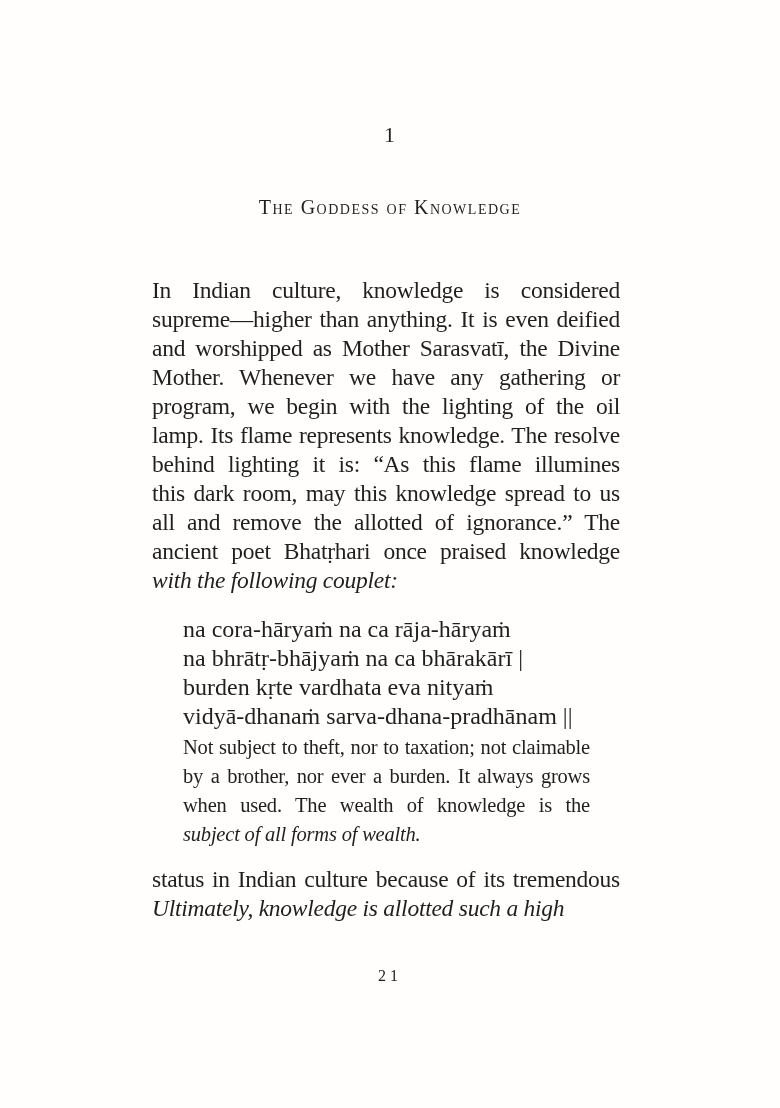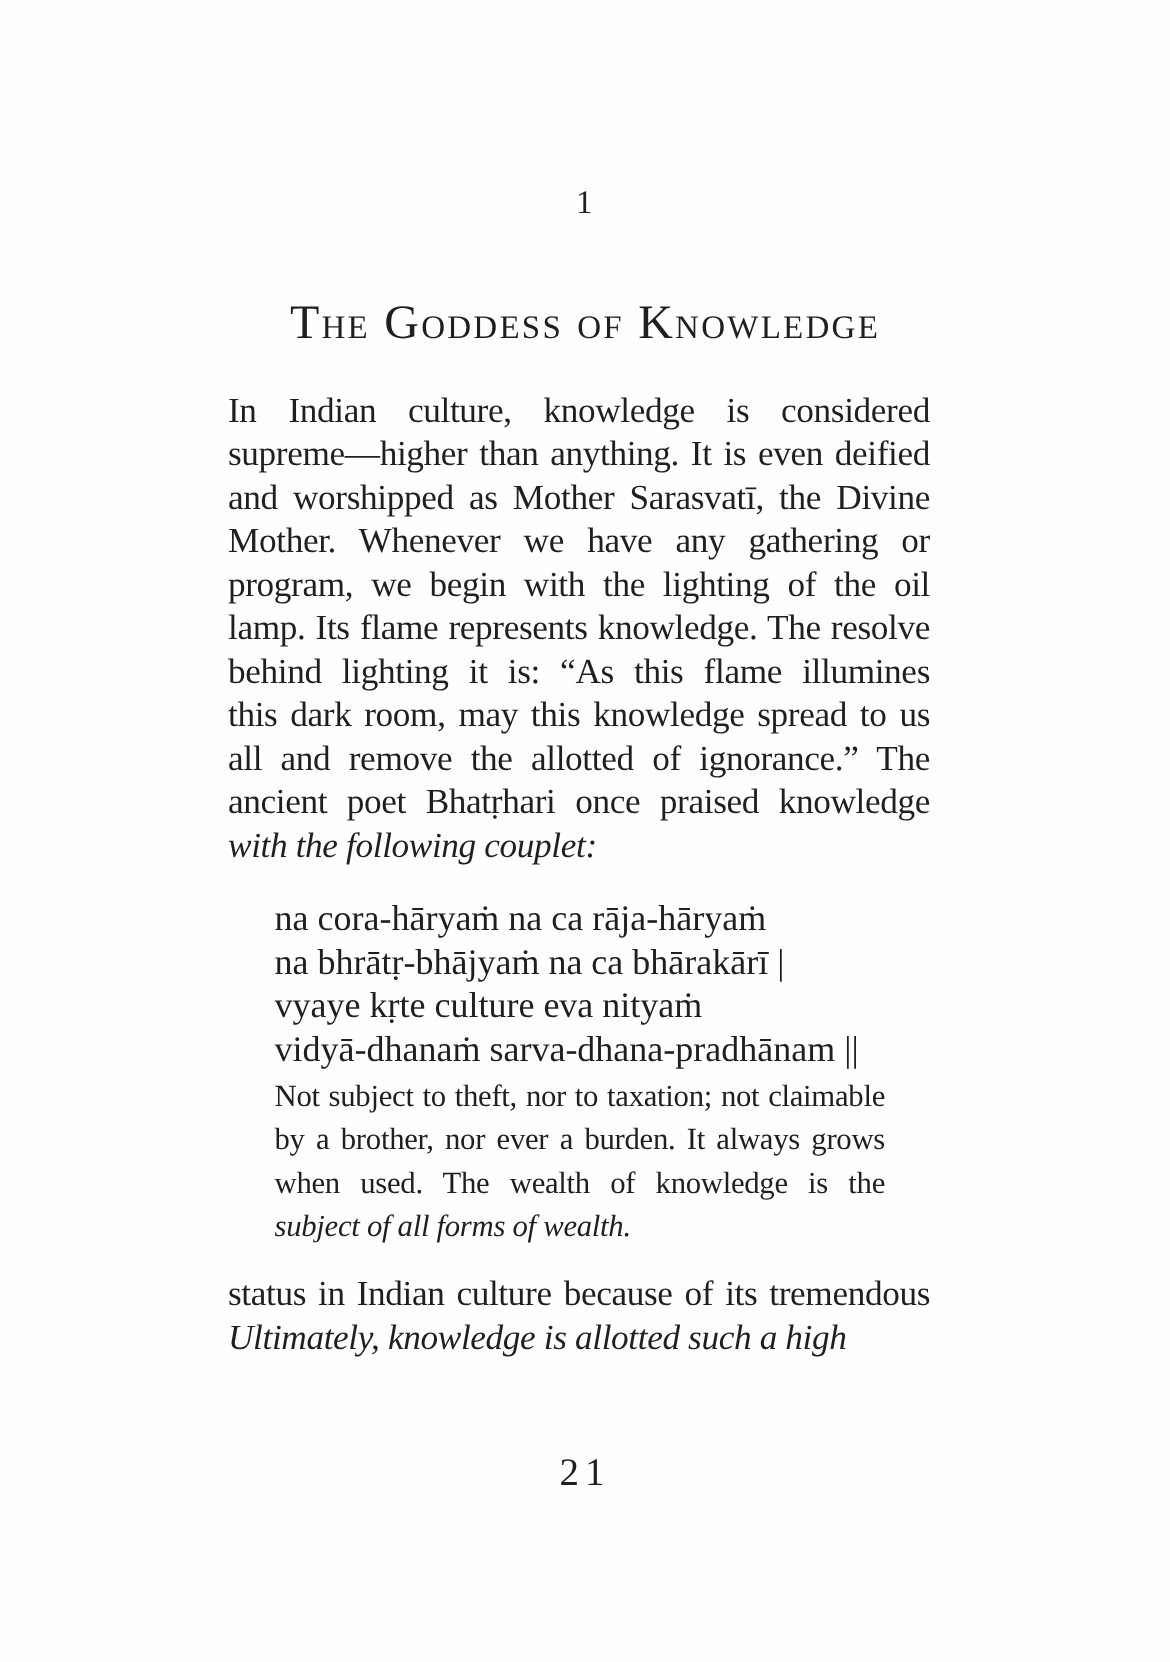--- a/index.html
+++ b/index.html
@@ -34,7 +34,7 @@
     text-align: center;
     font-weight: normal;
     font-variant: small-caps;
-    font-size: 32px;
+    font-size: 20px;
     letter-spacing: 1.5px;
   }
   .body-col {

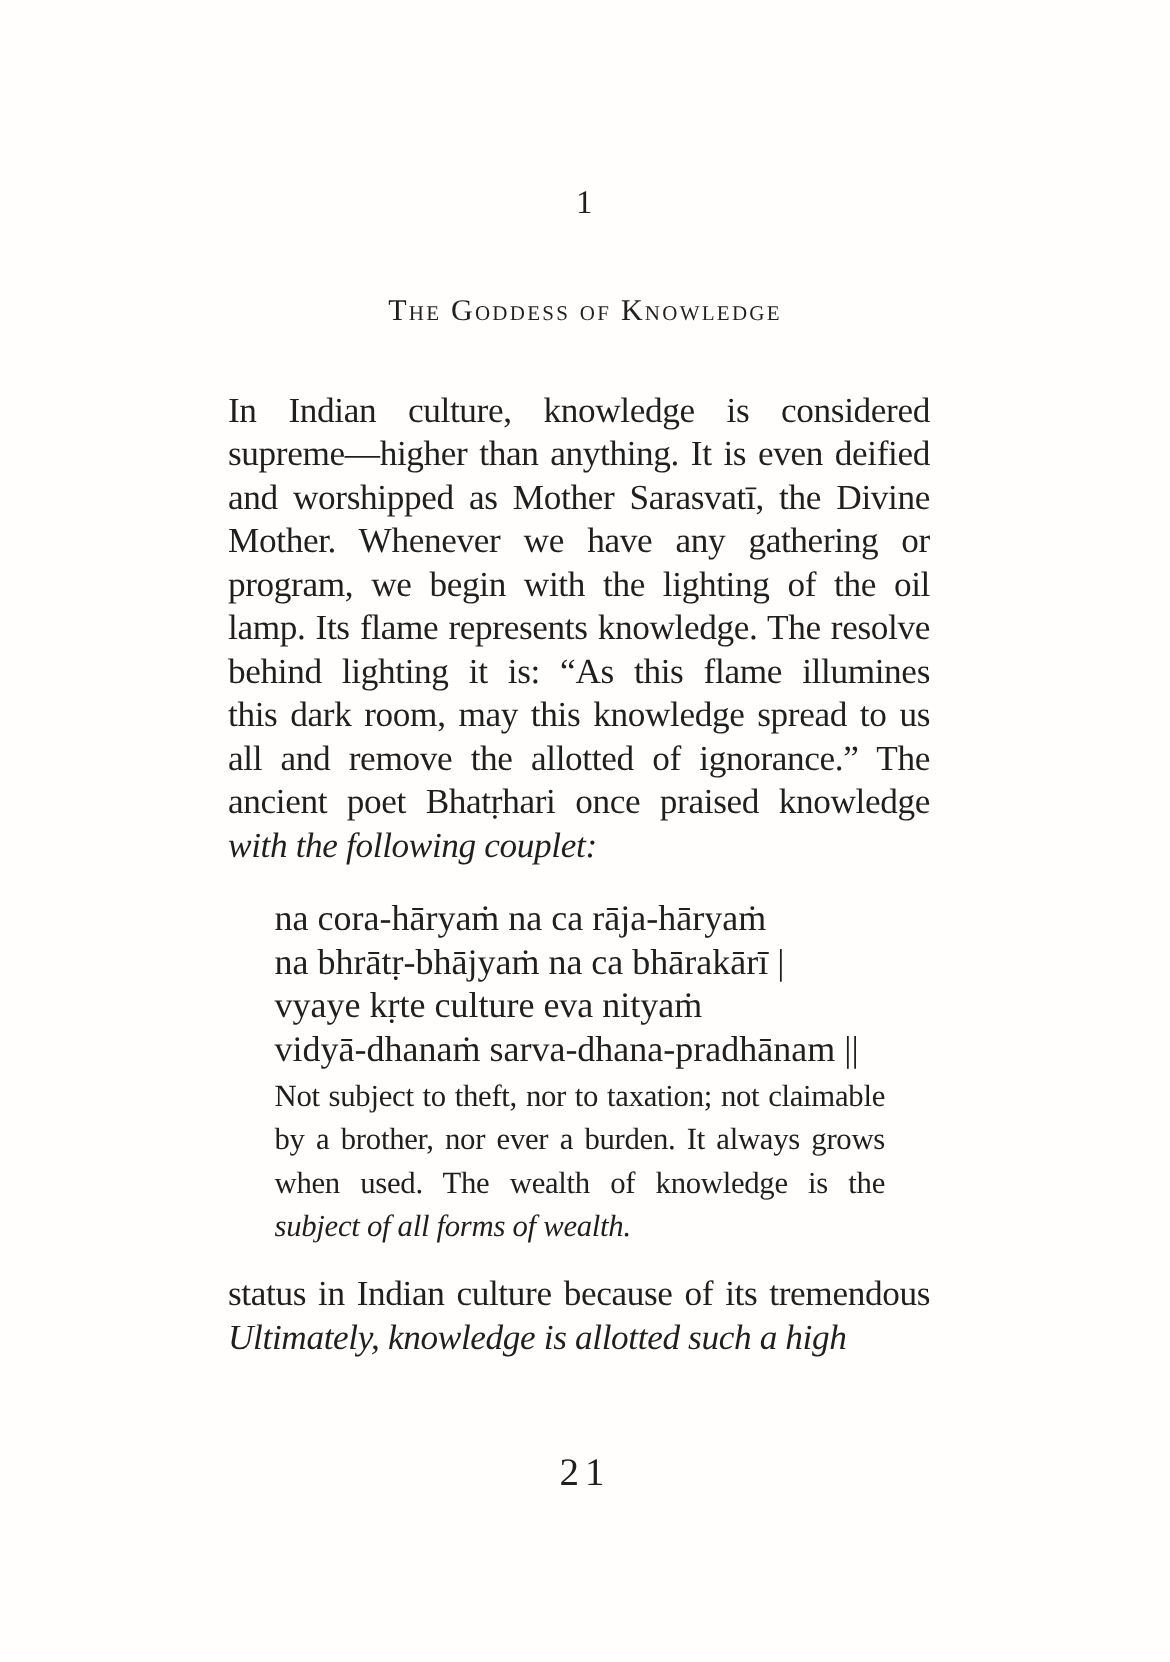--- a/index.html
+++ b/index.html
@@ -39,7 +39,7 @@
   }
   .body-col {
     position: absolute;
-    top: 260px;
+    top: 276px;
     left: 152px;
     width: 468px;
     font-size: 23.5px;

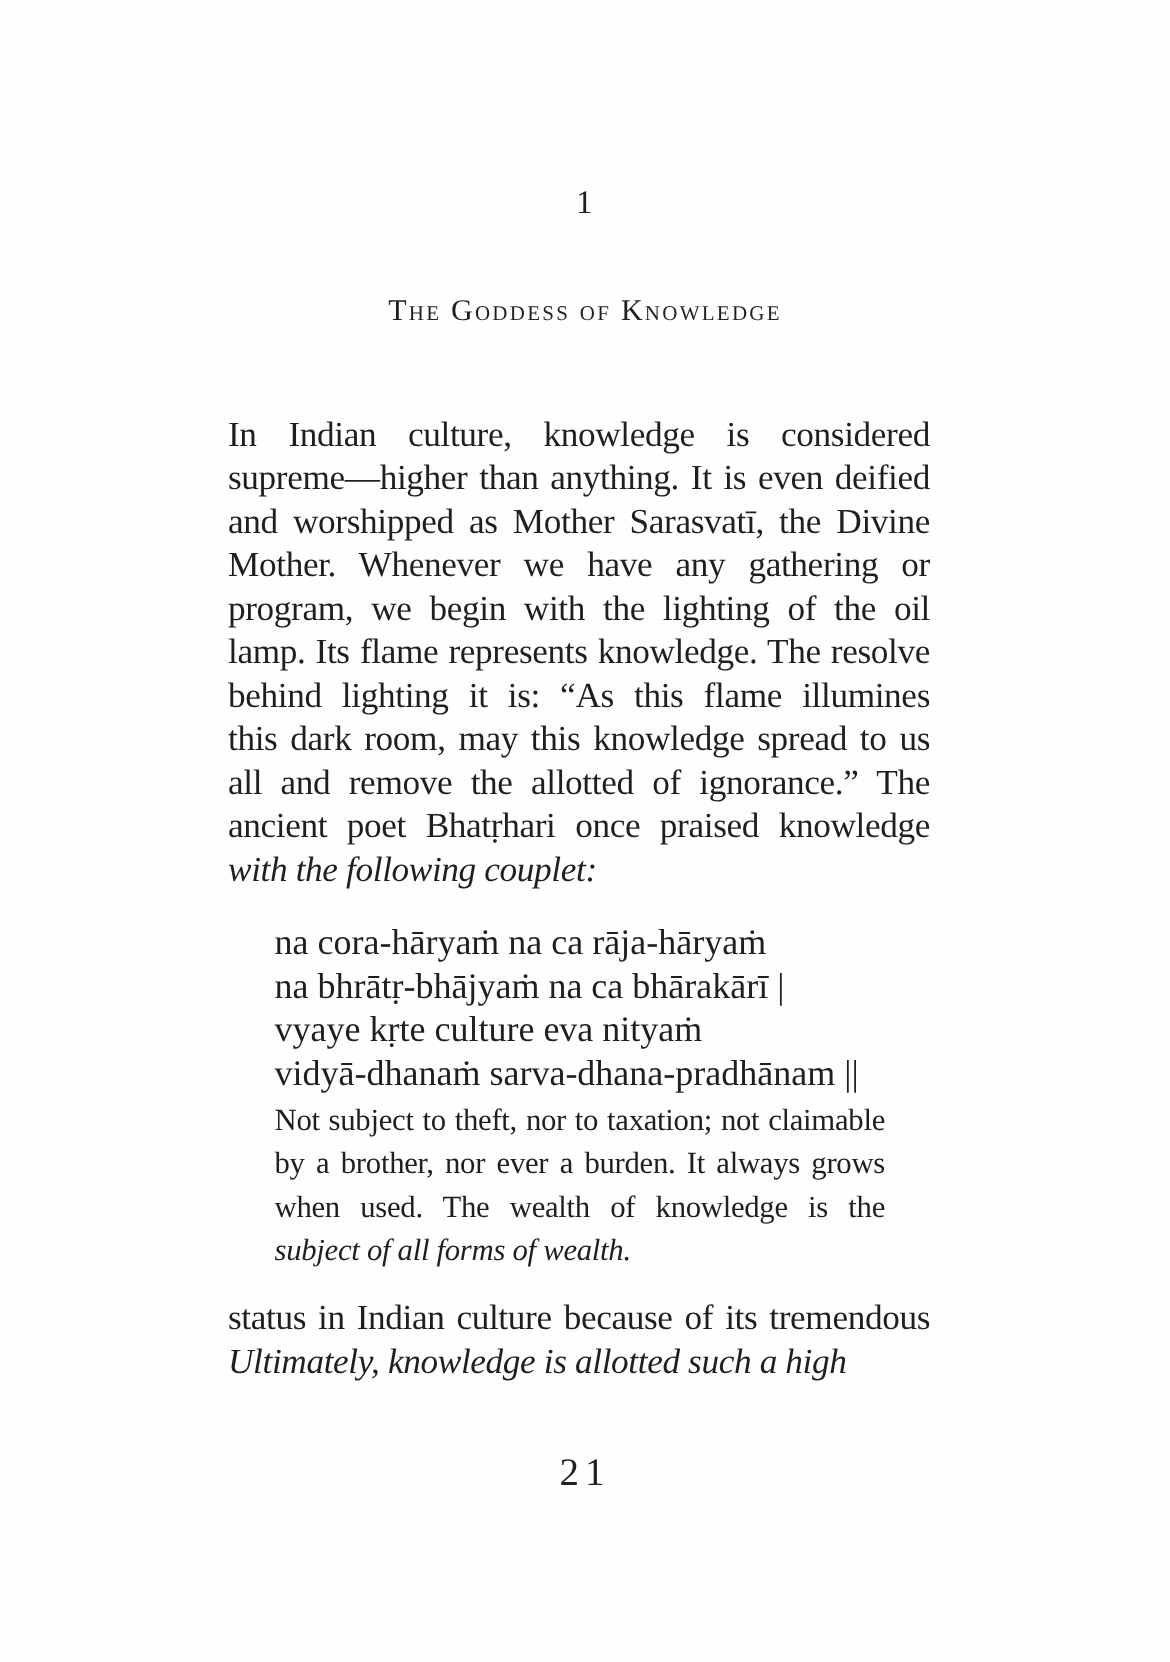--- a/index.html
+++ b/index.html
@@ -112,7 +112,7 @@
     <div class="verse">
         <div class="vline">na cora-hāryaṁ na ca rāja-hāryaṁ</div>
         <div class="vline">na bhrātṛ-bhājyaṁ na ca bhārakārī |</div>
-        <div class="vline">vyaye kṛte culture eva nityaṁ</div>
+        <div class="vline">burden kṛte vardhata eva nityaṁ</div>
         <div class="vline">vidyā-dhanaṁ sarva-dhana-pradhānam ||</div>
       </div>
 

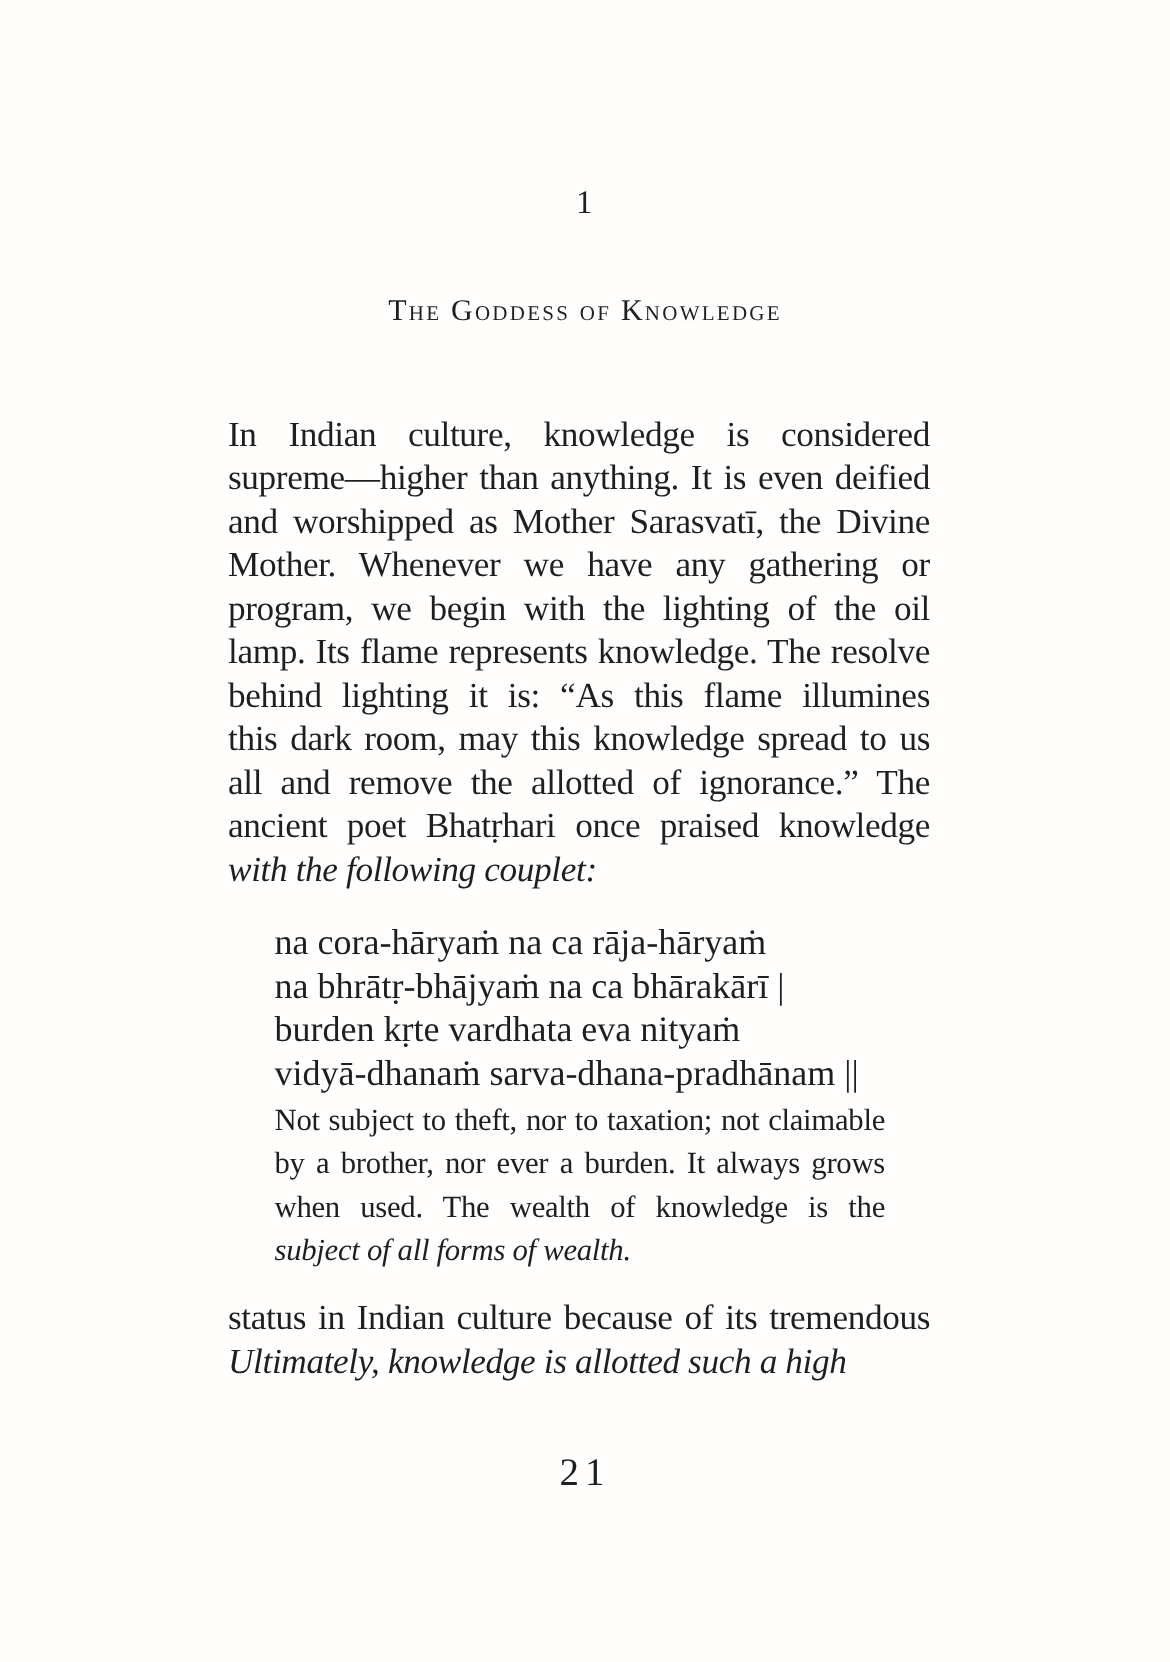--- a/index.html
+++ b/index.html
@@ -80,7 +80,7 @@
     left: 0;
     right: 0;
     text-align: center;
-    font-size: 26px;
+    font-size: 16px;
     letter-spacing: 4px;
   }
 </style>

